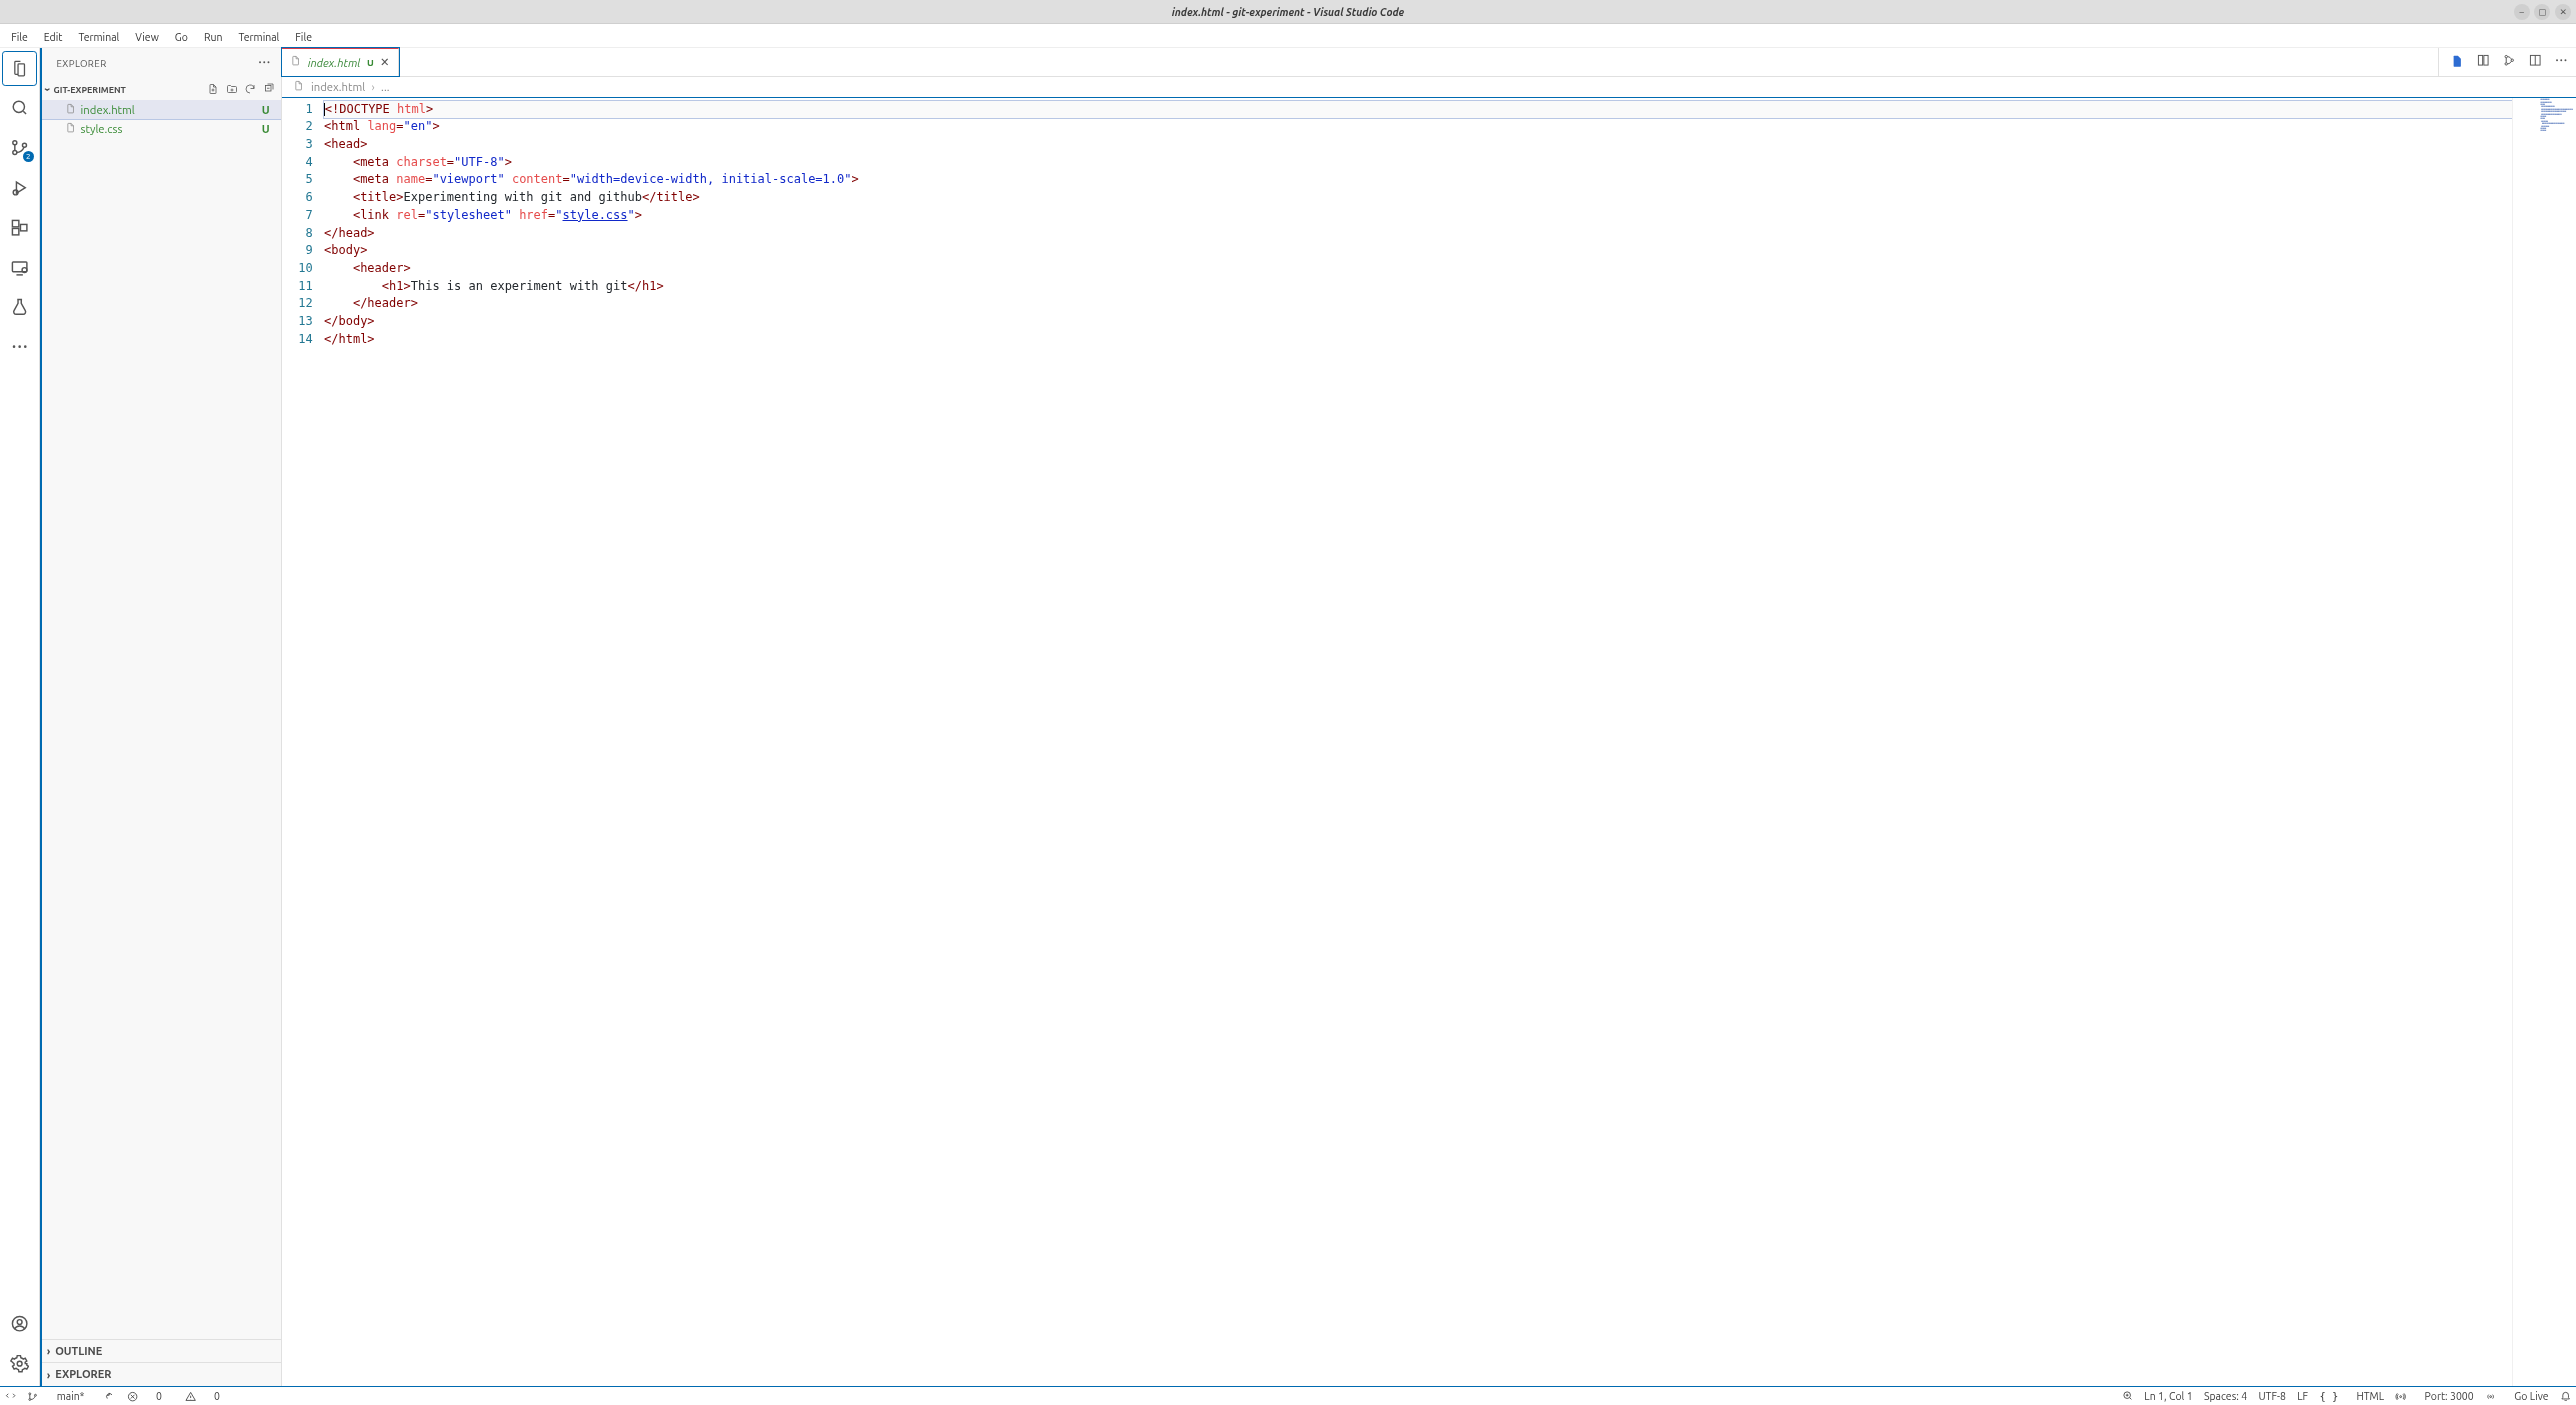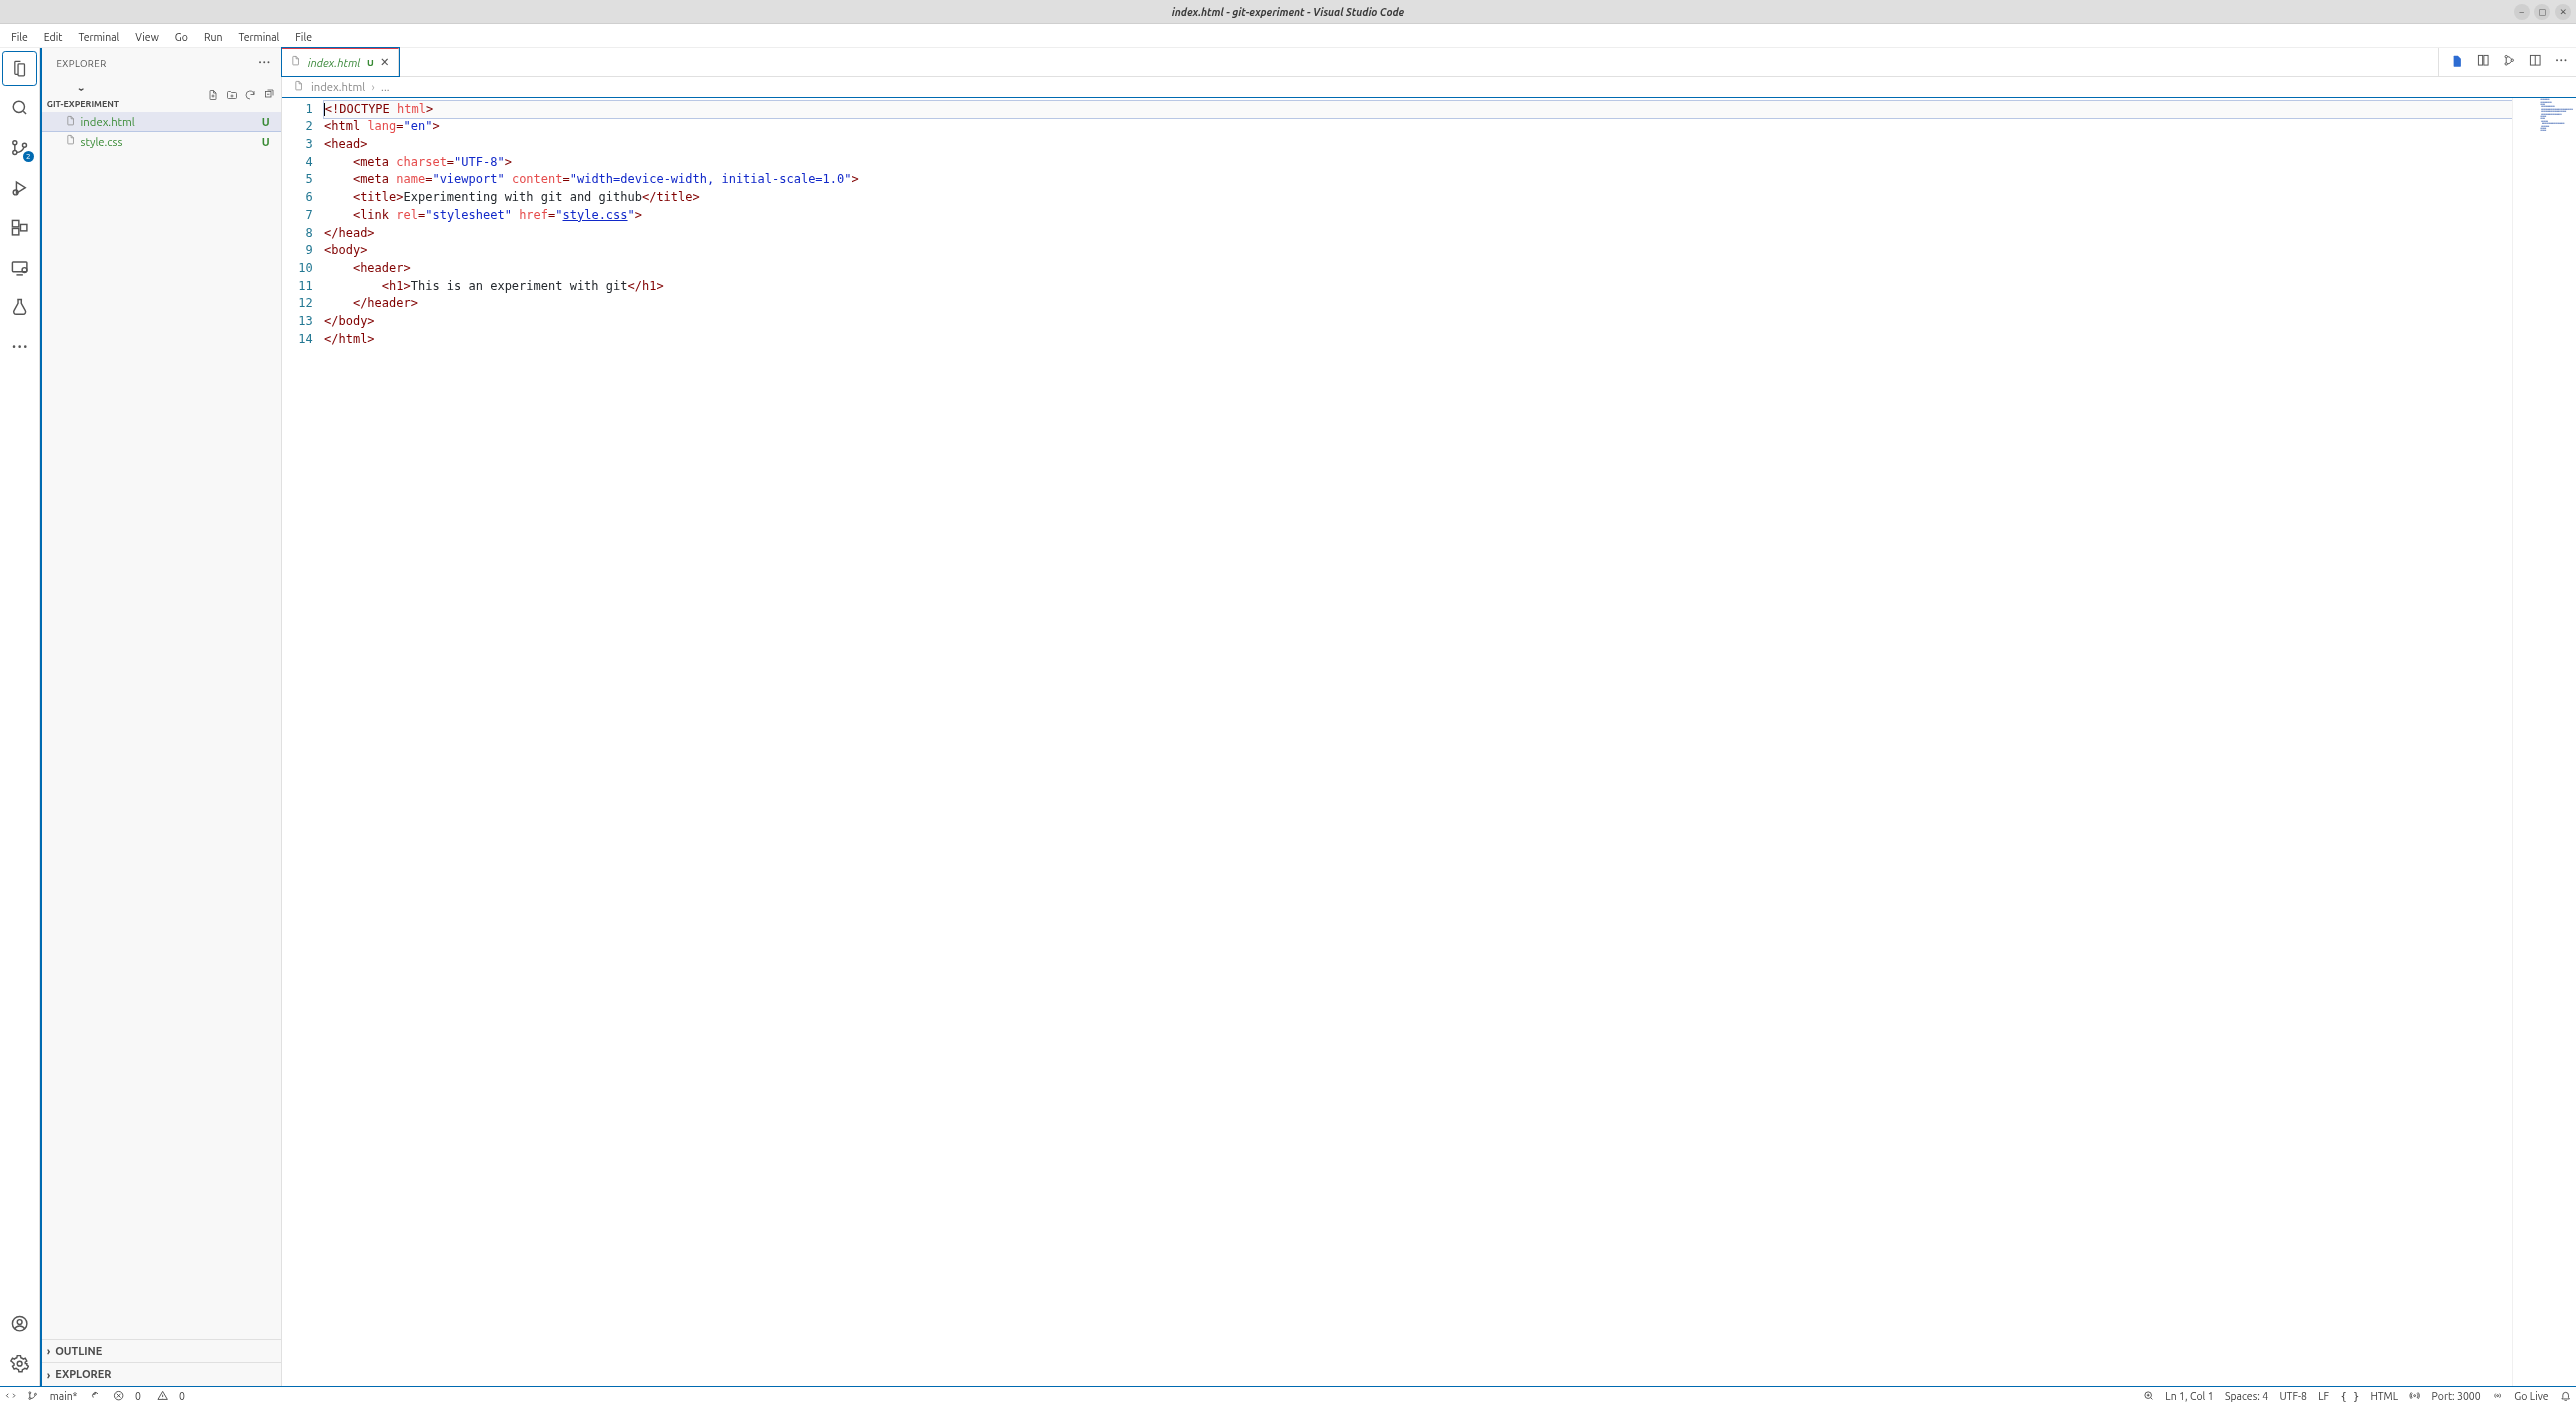--- a/index.html
+++ b/index.html
@@ -135,7 +135,7 @@
     color:#4b4b4b;
     justify-content: space-between;
   }
-  .section-header .left { display:flex; align-items:center; gap:3.2px;flex-direction:column; }
+  .section-header .left { display:flex; align-items:center; gap:3.2px; }
   .section-header .right { display:flex; gap:6.4px; color:#555; }
   .section-header .right svg { width:12px; height:12px; }
   .file-tree { flex:1; overflow:auto; }

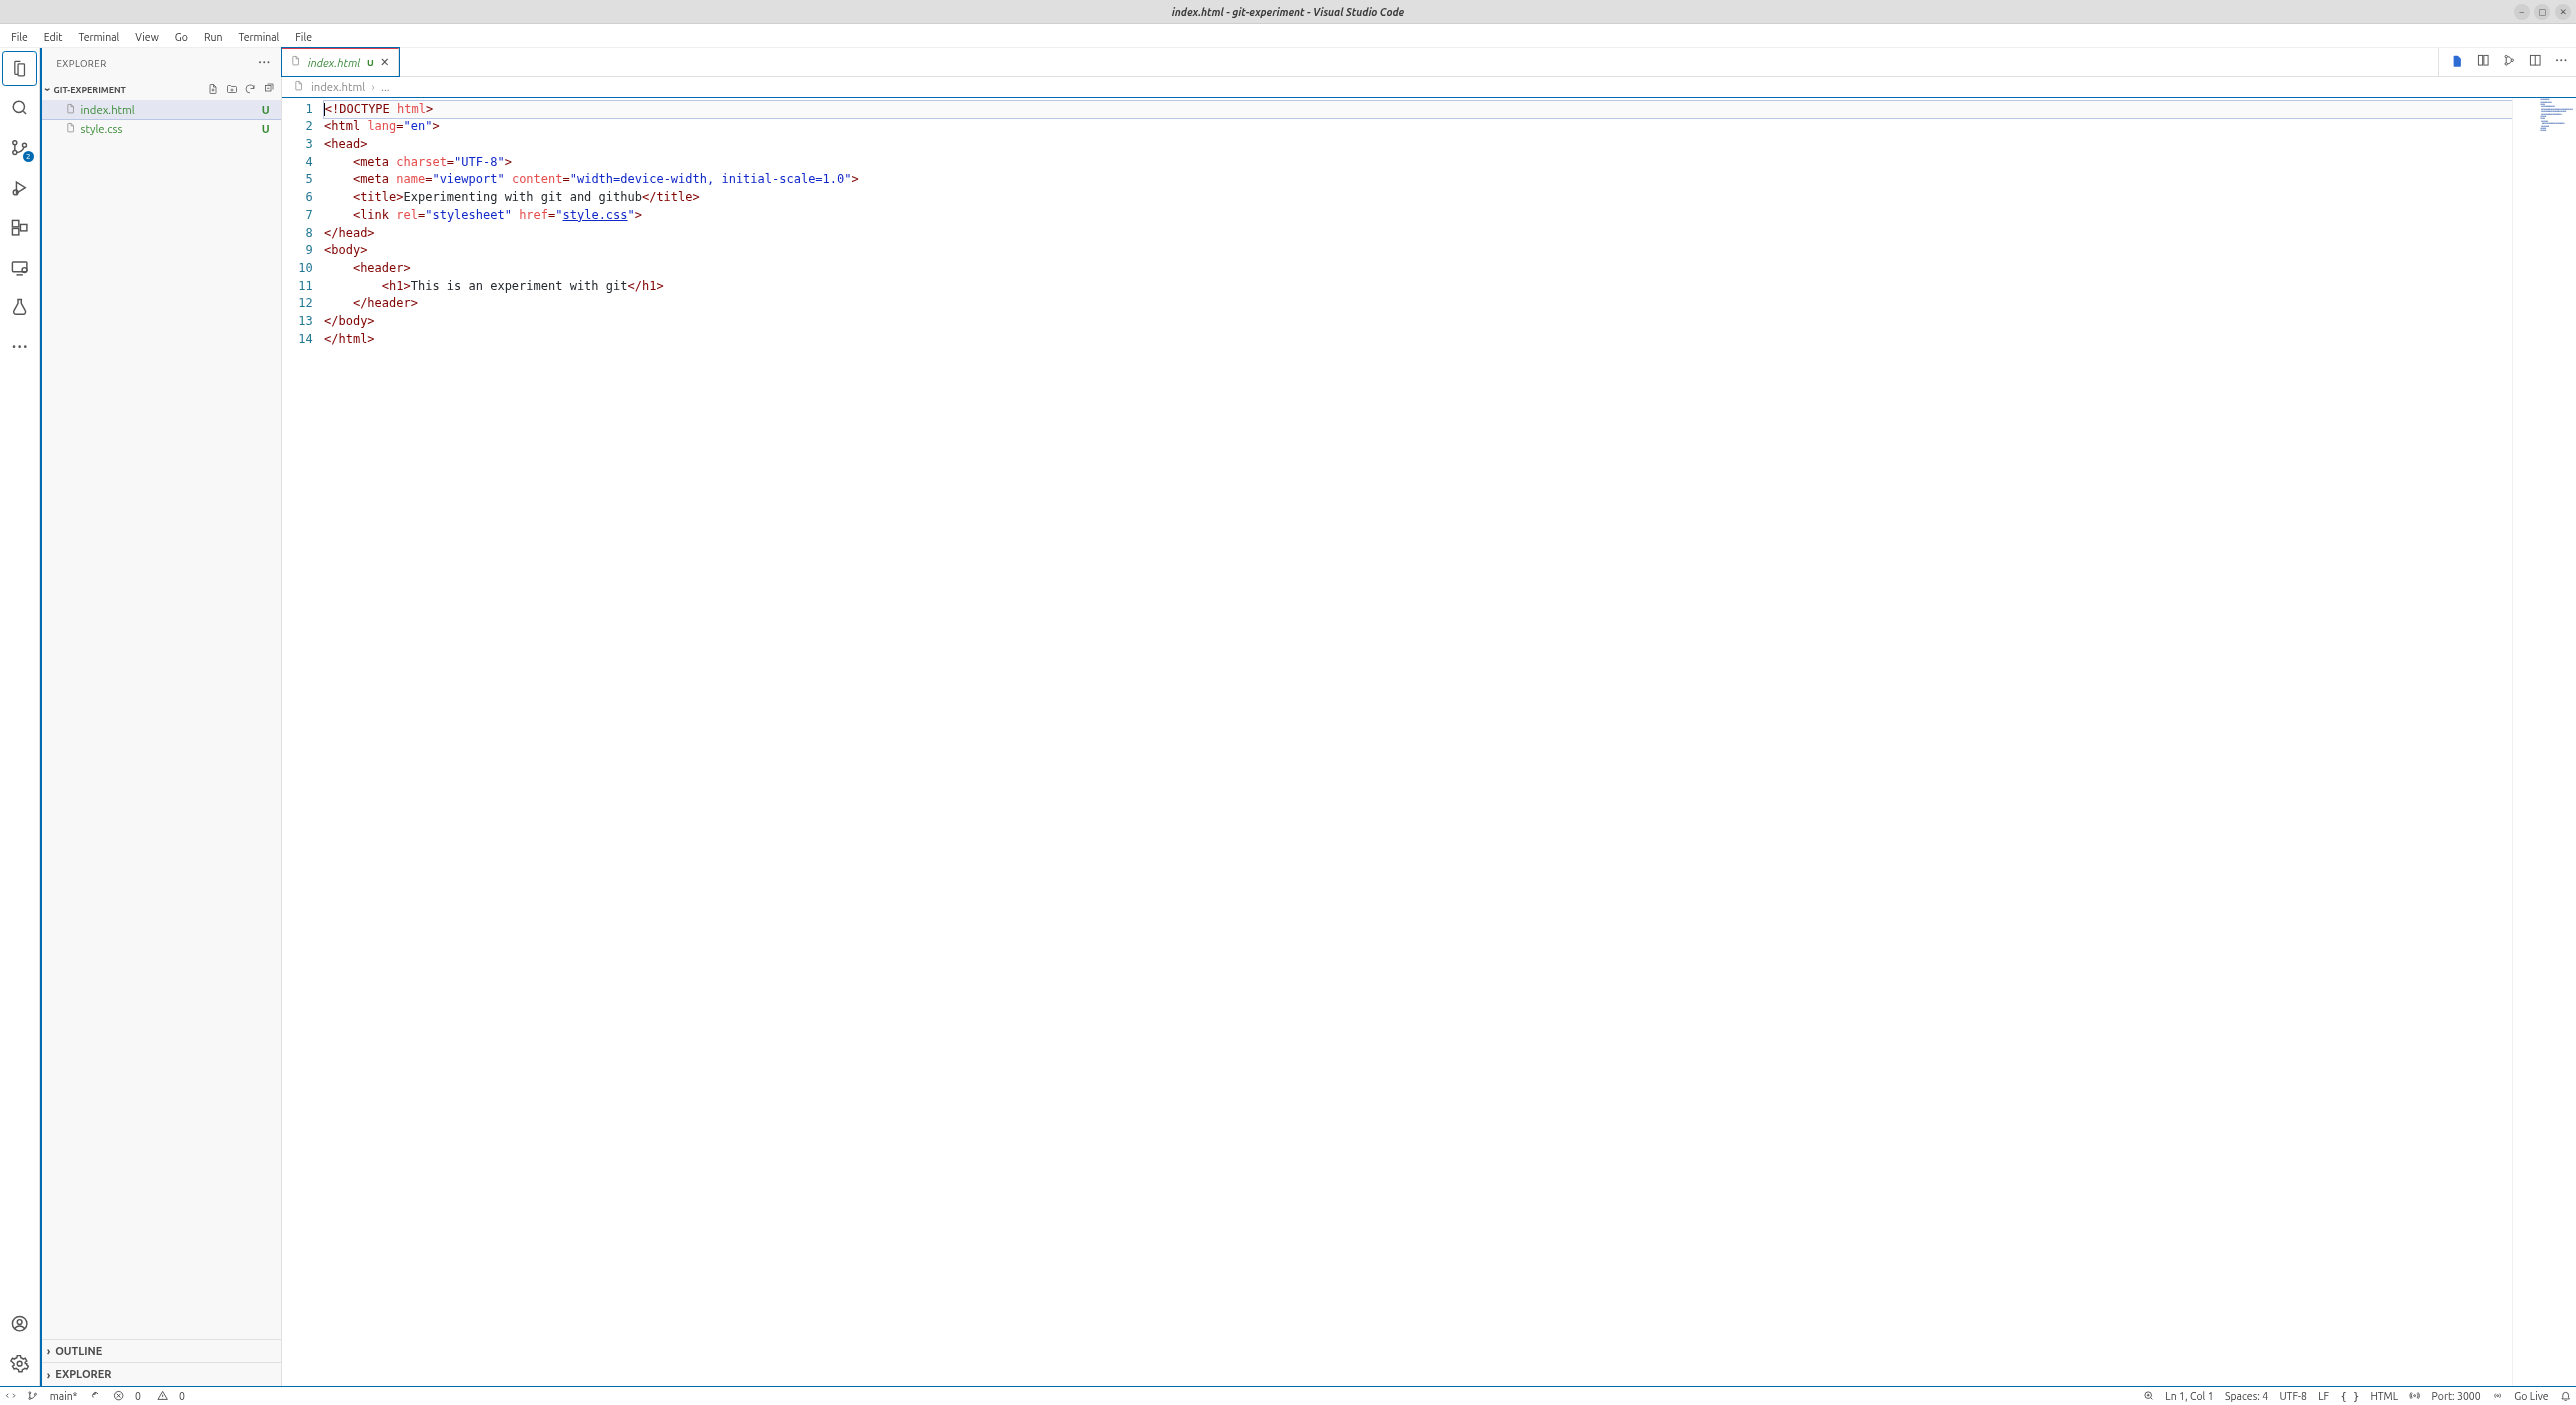--- a/index.html
+++ b/index.html
@@ -278,7 +278,7 @@
     display:flex; align-items:center; gap:11.3px;
   }
   .statusbar .right { margin-left:auto; }
-  .status-item { display:flex; align-items:flex-start; gap:11px; cursor:default; }
+  .status-item { display:flex; align-items:flex-end; gap:18px; cursor:default; }
   .status-item svg { width:11.3px; height:11.3px; }
   .chev::before { content:"›"; transform: rotate(90deg); display:inline-block; font-size:11.3px;}
   .chev-right::before { content:"›"; font-size:11.3px;}

